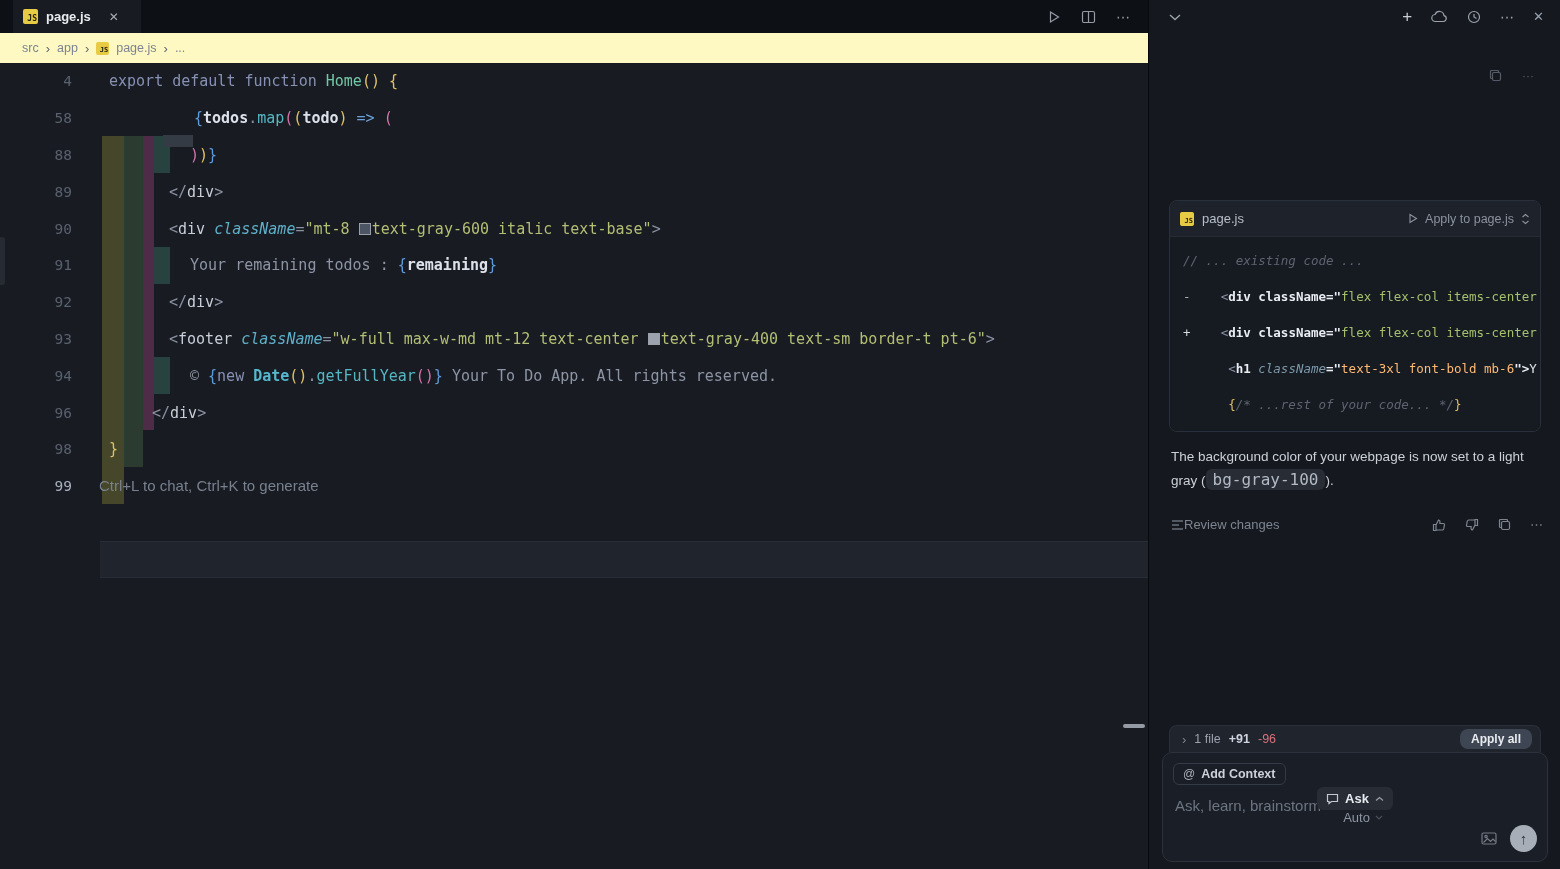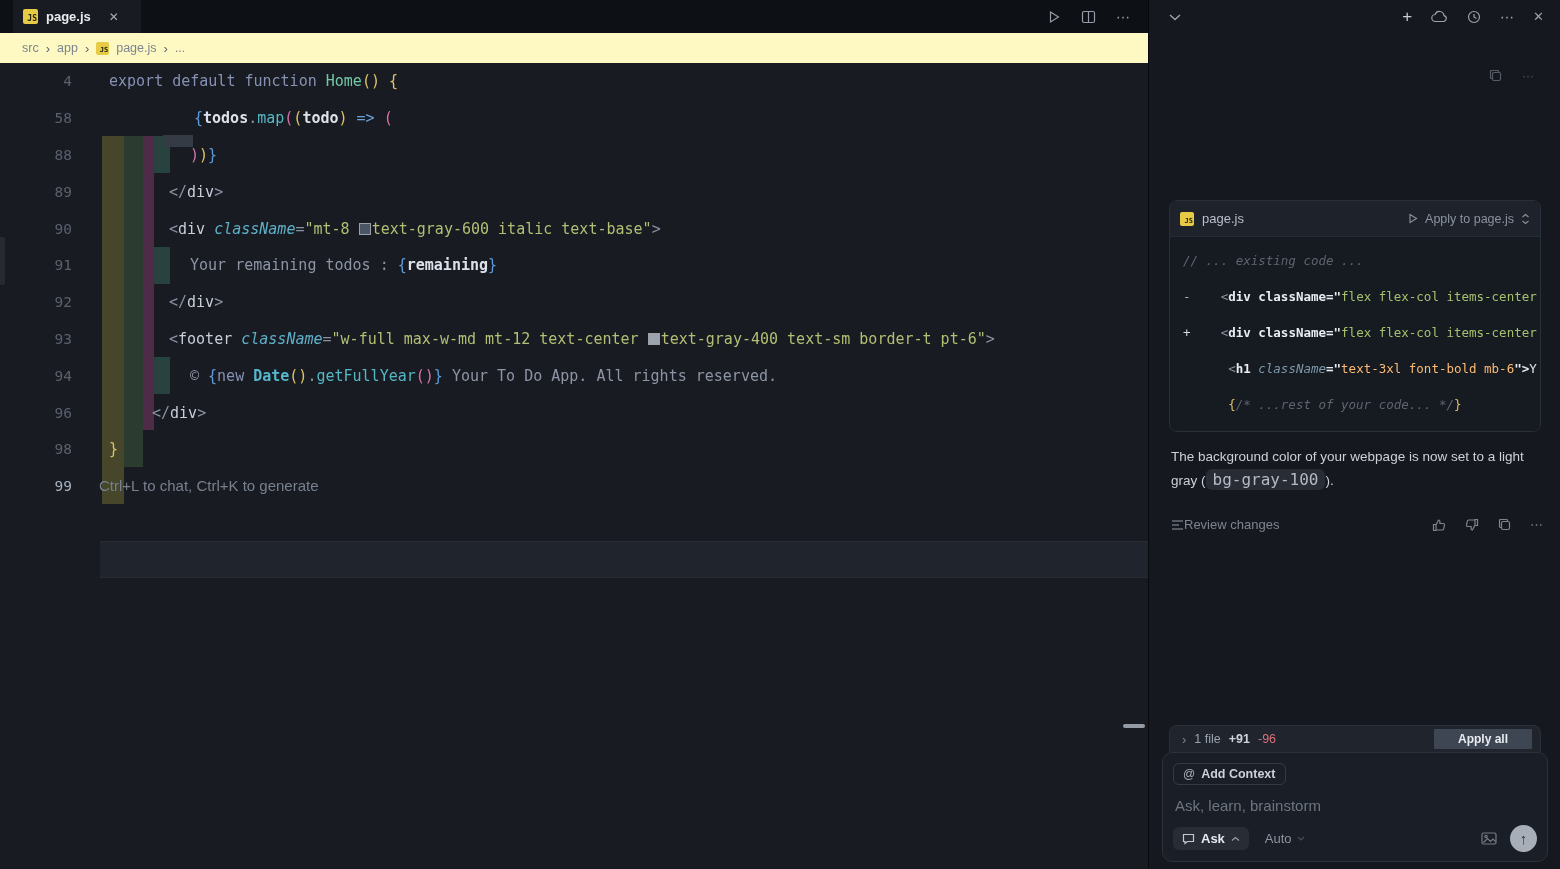--- a/index.html
+++ b/index.html
@@ -71,7 +71,7 @@
   .files-bar{margin:0 7px;height:27px;background:#20242c;border:1px solid #2a303a;border-bottom:none;border-radius:8px 8px 0 0;display:flex;align-items:center;gap:8px;padding:0 8px 0 12px;font-size:12.5px;color:#9aa2ae;}
   .files-added{color:#cdd4de;font-weight:700;}
   .files-removed{color:#d8717c;}
-  .apply-all-btn{margin-left:auto;background:#3f4653;color:#e8ebef;font-size:12px;font-weight:700;padding:3px 24px;border-radius:1px;cursor:pointer;}
+  .apply-all-btn{margin-left:auto;background:#3f4653;color:#e8ebef;font-size:12px;font-weight:700;padding:3px 11px;border-radius:8px;cursor:pointer;}
   .input-box{position:relative;height:110px;background:#1a1e26;border:1px solid #2c313c;border-radius:10px;}
   .ctx-chip{position:absolute;left:10px;top:10px;display:flex;align-items:center;gap:6px;border:1px solid #343a46;border-radius:6px;padding:3px 9px;font-size:12.5px;font-weight:700;color:#ccd1d9;cursor:pointer;}
   .ctx-at{font-size:12px;color:#aab0ba;font-weight:400;}

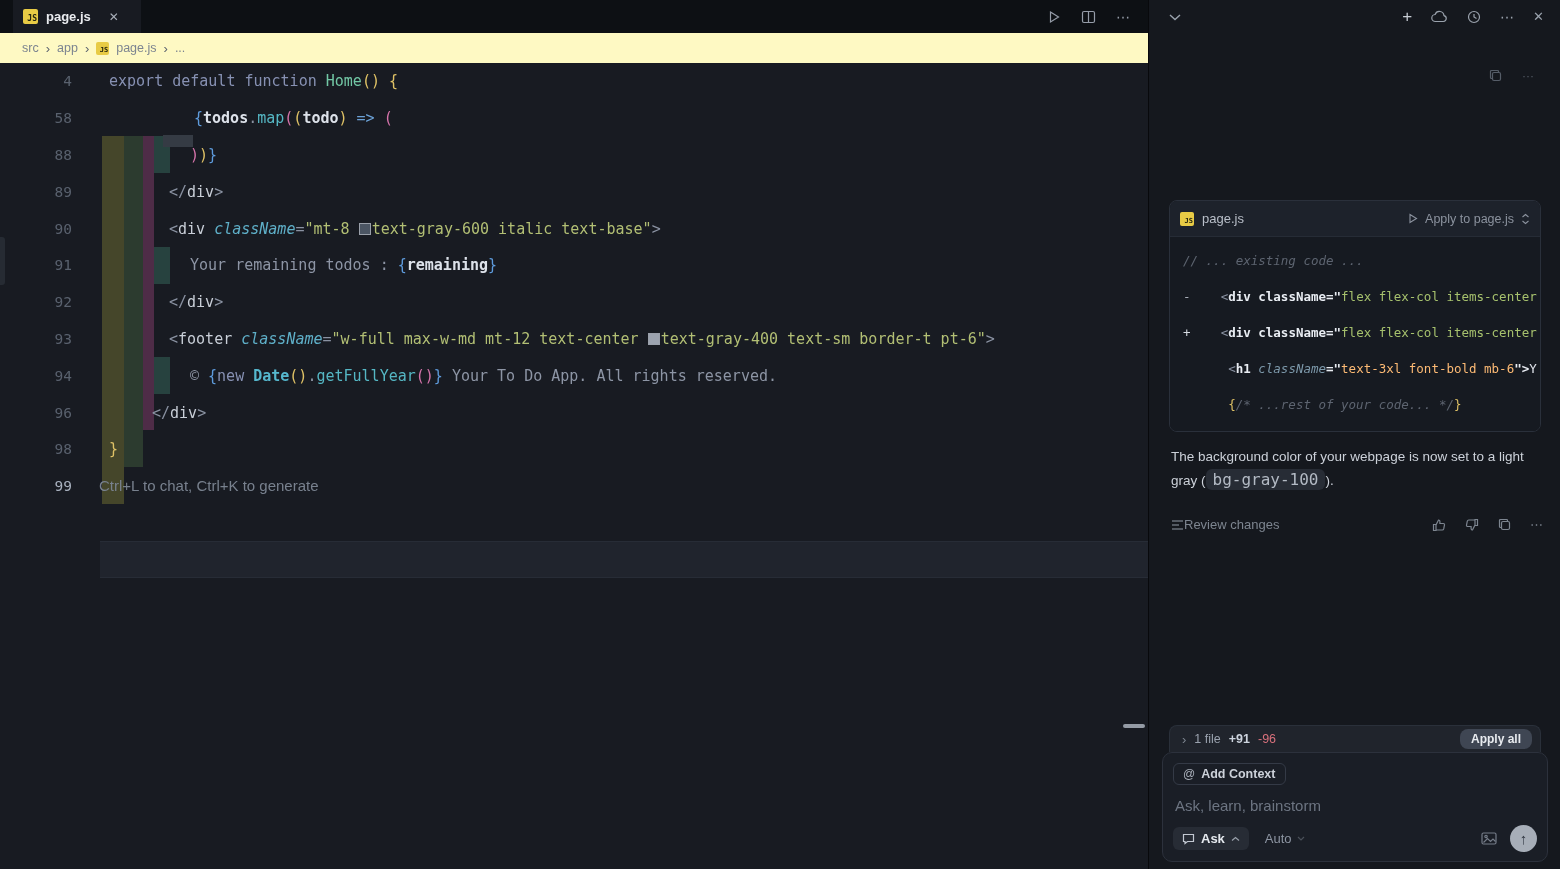--- a/index.html
+++ b/index.html
@@ -76,7 +76,7 @@
   .ctx-chip{position:absolute;left:10px;top:10px;display:flex;align-items:center;gap:6px;border:1px solid #343a46;border-radius:6px;padding:3px 9px;font-size:12.5px;font-weight:700;color:#ccd1d9;cursor:pointer;}
   .ctx-at{font-size:12px;color:#aab0ba;font-weight:400;}
   .input-placeholder{position:absolute;left:12px;top:44px;font-size:15px;color:#6d7582;}
-  .input-bottom{position:absolute;left:10px;right:10px;bottom:9px;display:flex;align-items:center;}
+  .input-bottom{position:absolute;left:10px;right:10px;bottom:9px;display:flex;align-items:center;flex-direction:column;}
   .ask-chip{display:flex;align-items:center;gap:6px;background:#272c35;border-radius:6px;padding:4px 9px;cursor:pointer;}
   .ask-label{font-size:13px;font-weight:700;color:#e6eaef;}
   .auto-chip{display:flex;align-items:center;gap:5px;margin-left:16px;color:#8d95a2;font-size:13px;cursor:pointer;}

